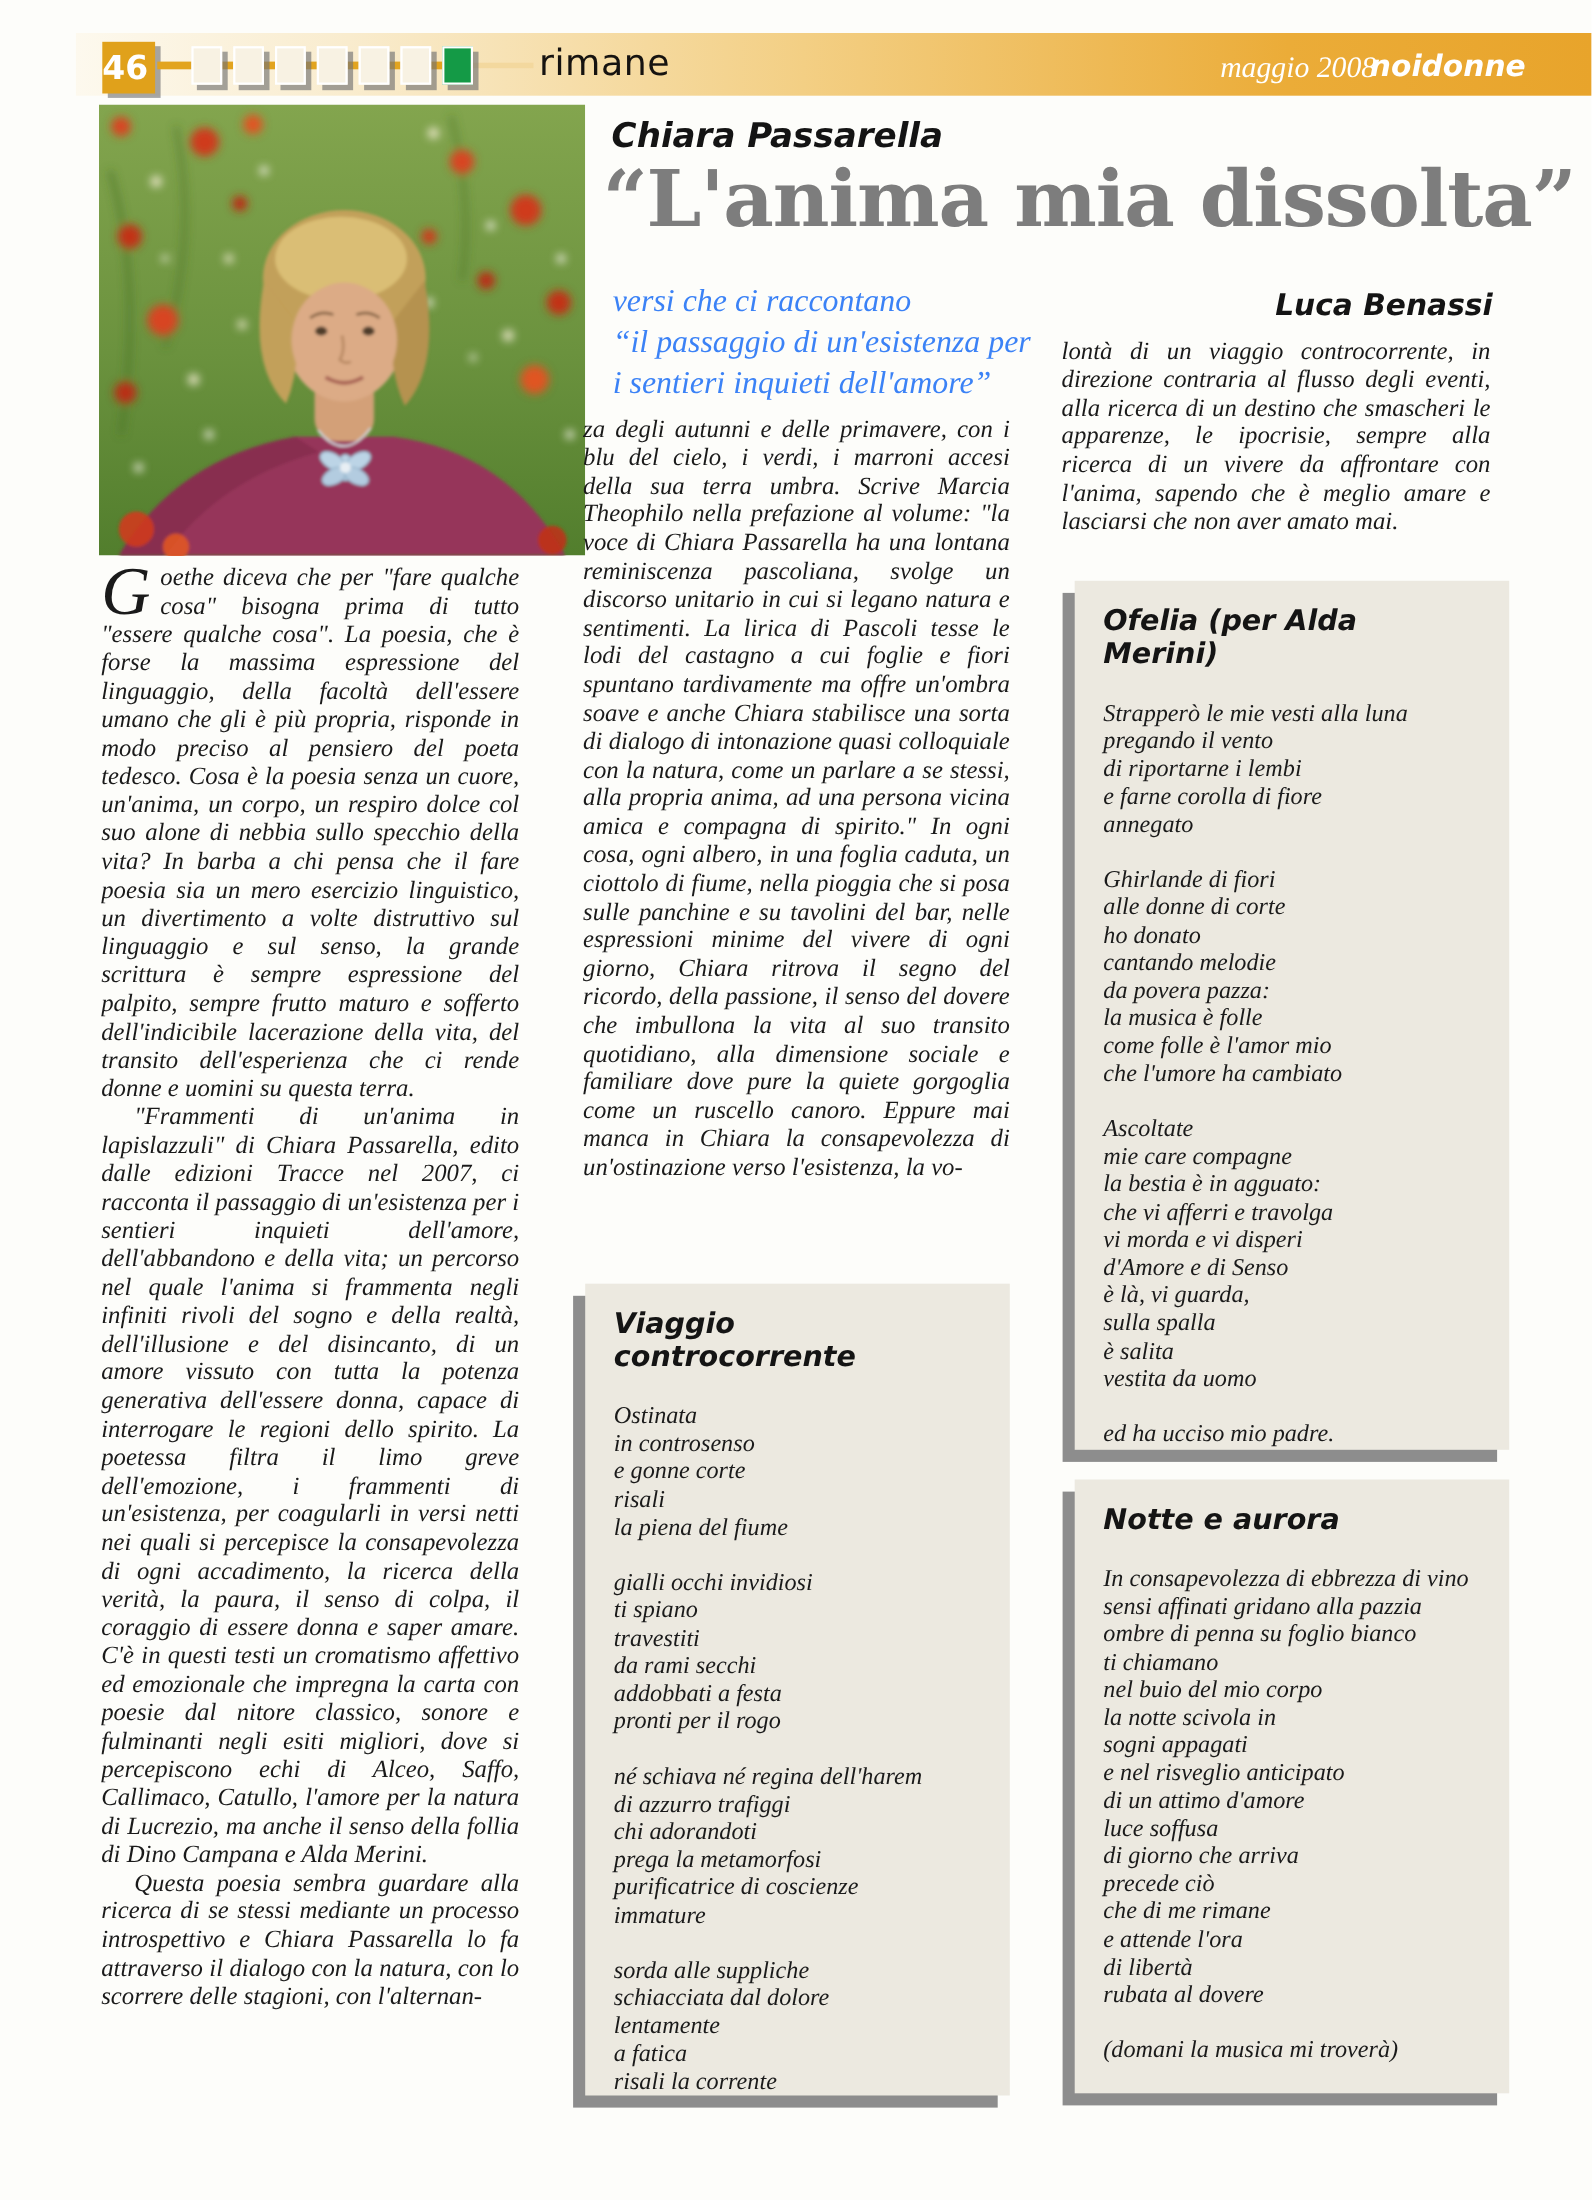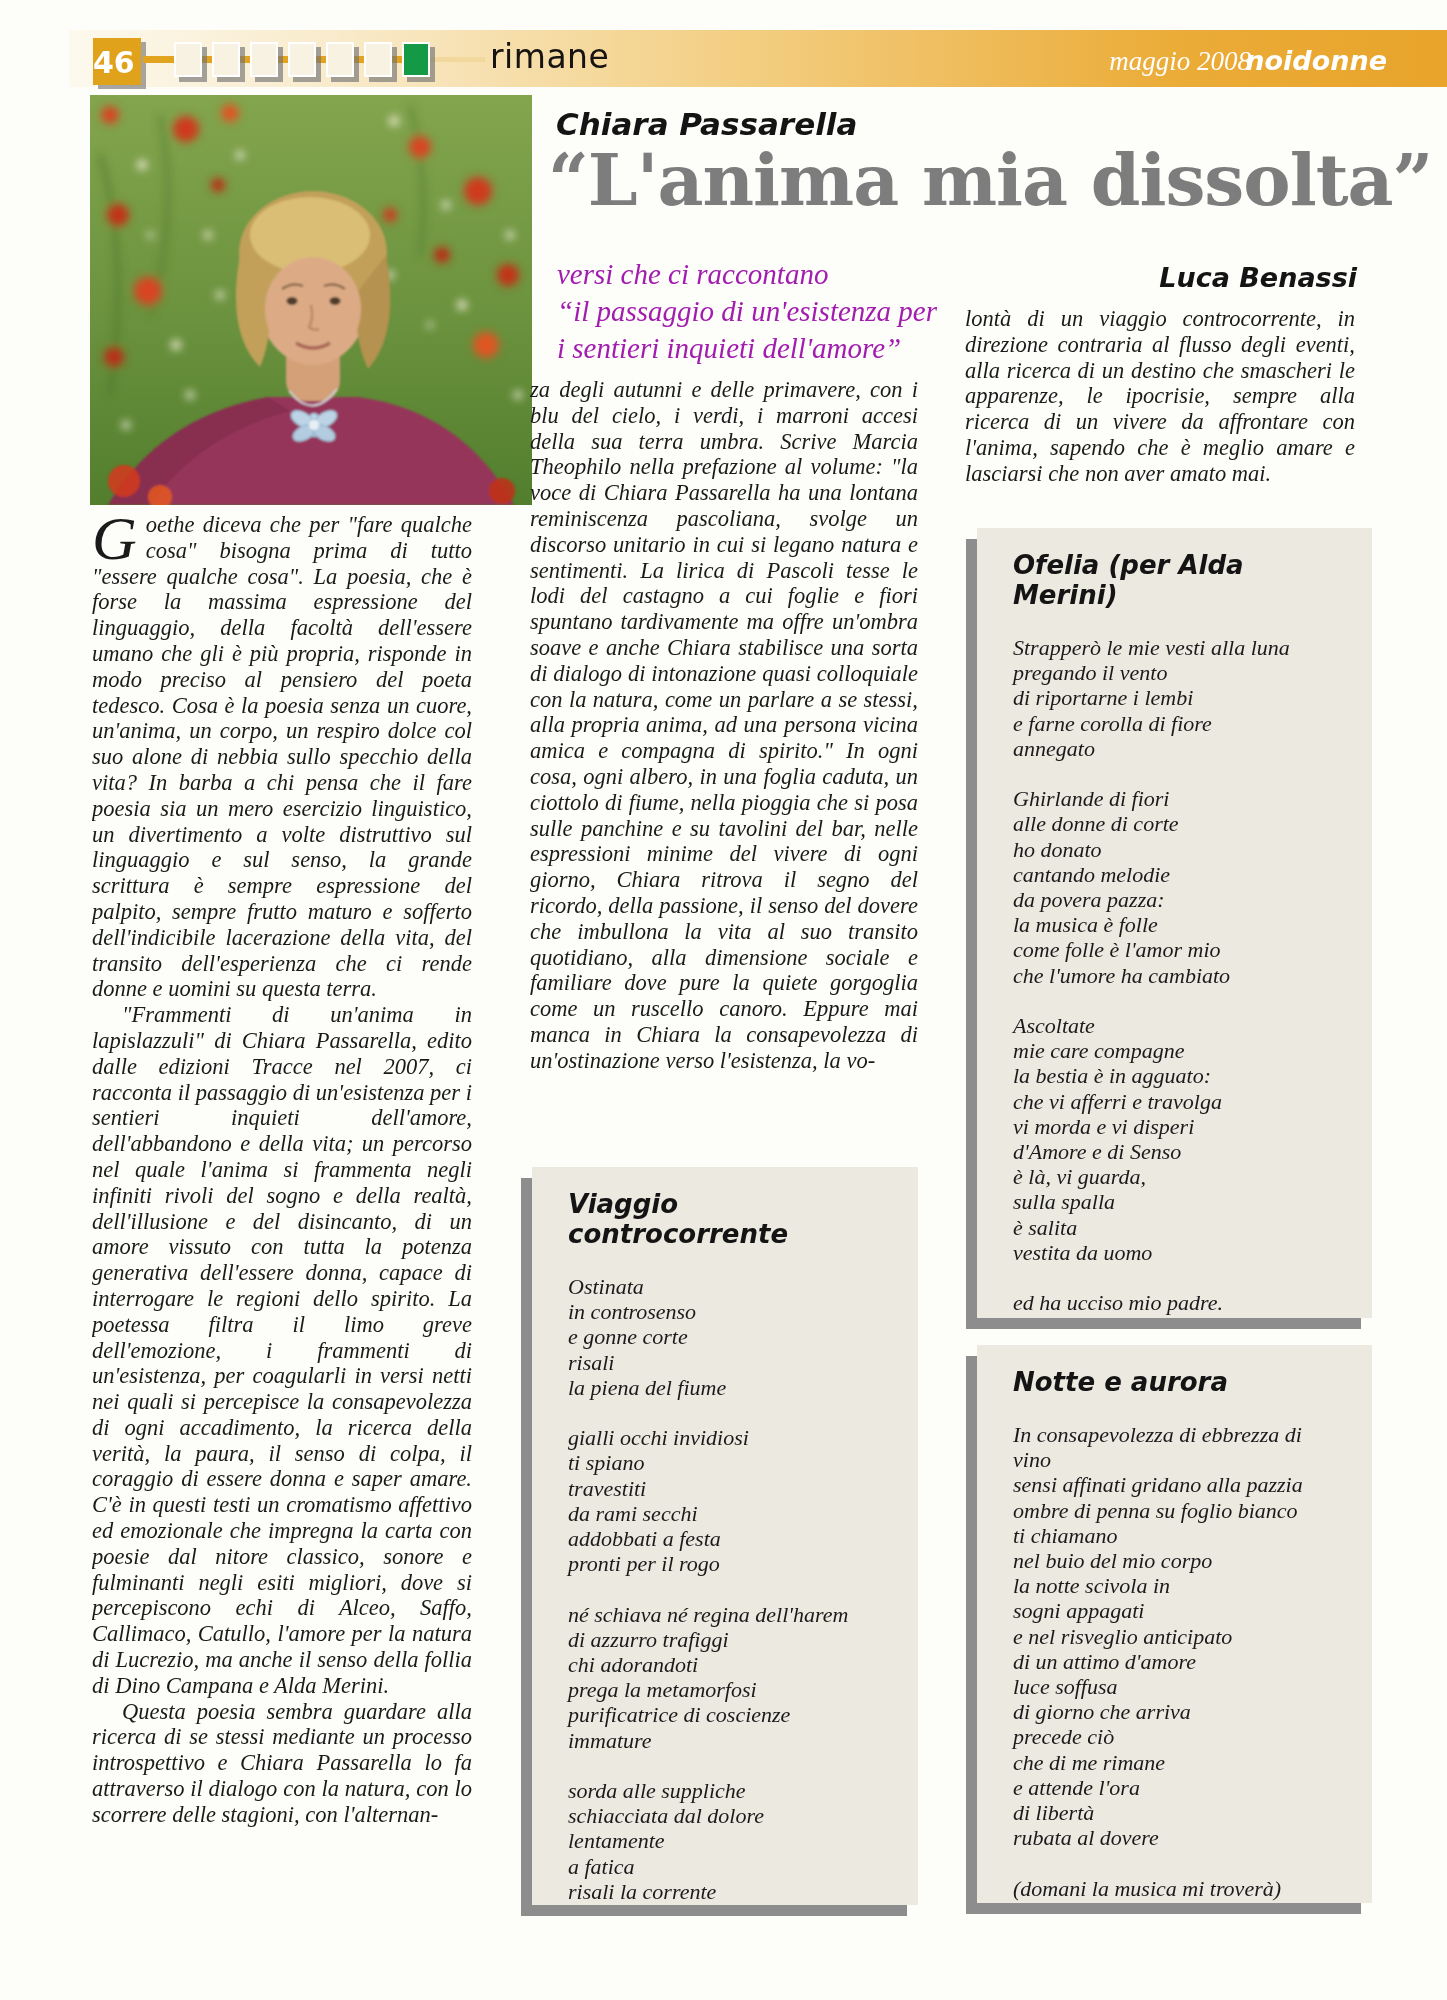--- a/index.html
+++ b/index.html
@@ -55,7 +55,7 @@
   }
   .subtitle {
     position:absolute; left:557px; top:256px; width:420px;
-    font-style:italic; font-size:29px; line-height:37px; white-space:pre-line; color:#a21caf;
+    font-style:italic; font-size:29px; line-height:37px; white-space:pre-line; color:#3b82f6;
   }
   .byline {
     position:absolute; left:965px; top:262px; width:392px; text-align:right;

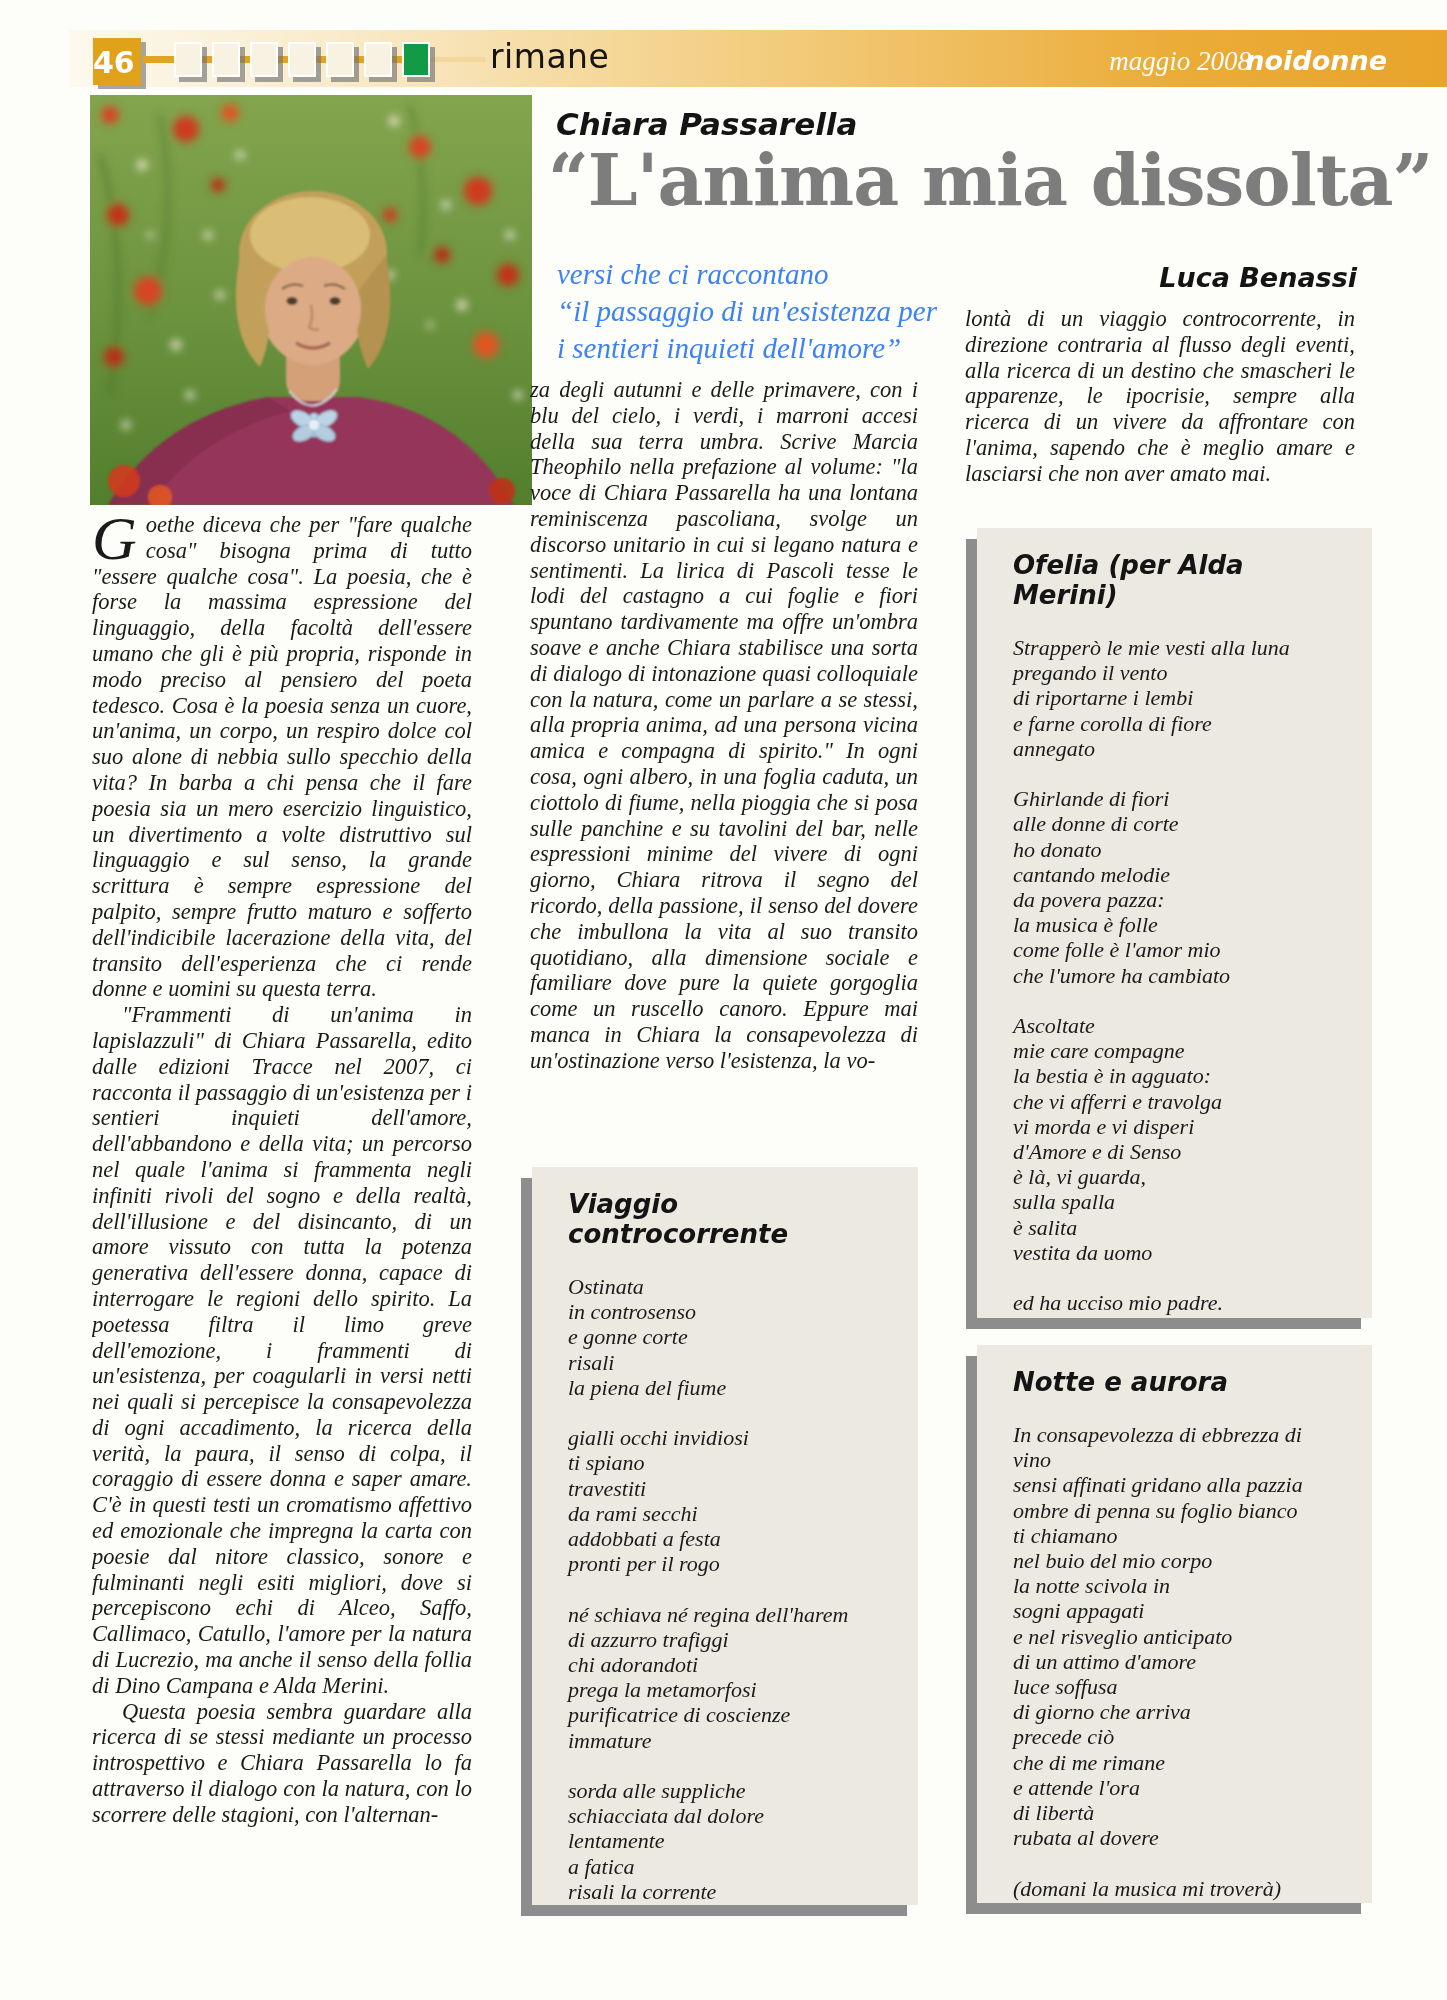--- a/index.html
+++ b/index.html
@@ -81,7 +81,7 @@
   
   .poembox {
     position:absolute; background:#ece9e0; box-shadow:-11px 11px 0 #8d8d8d;
-    padding:22px 36px; box-sizing:border-box; overflow:hidden;
+    padding:22px 26px; box-sizing:border-box; overflow:hidden;
   }
   .poembox h2 {
     margin:0 0 25px 0; font-family:"DejaVu Sans", sans-serif;

